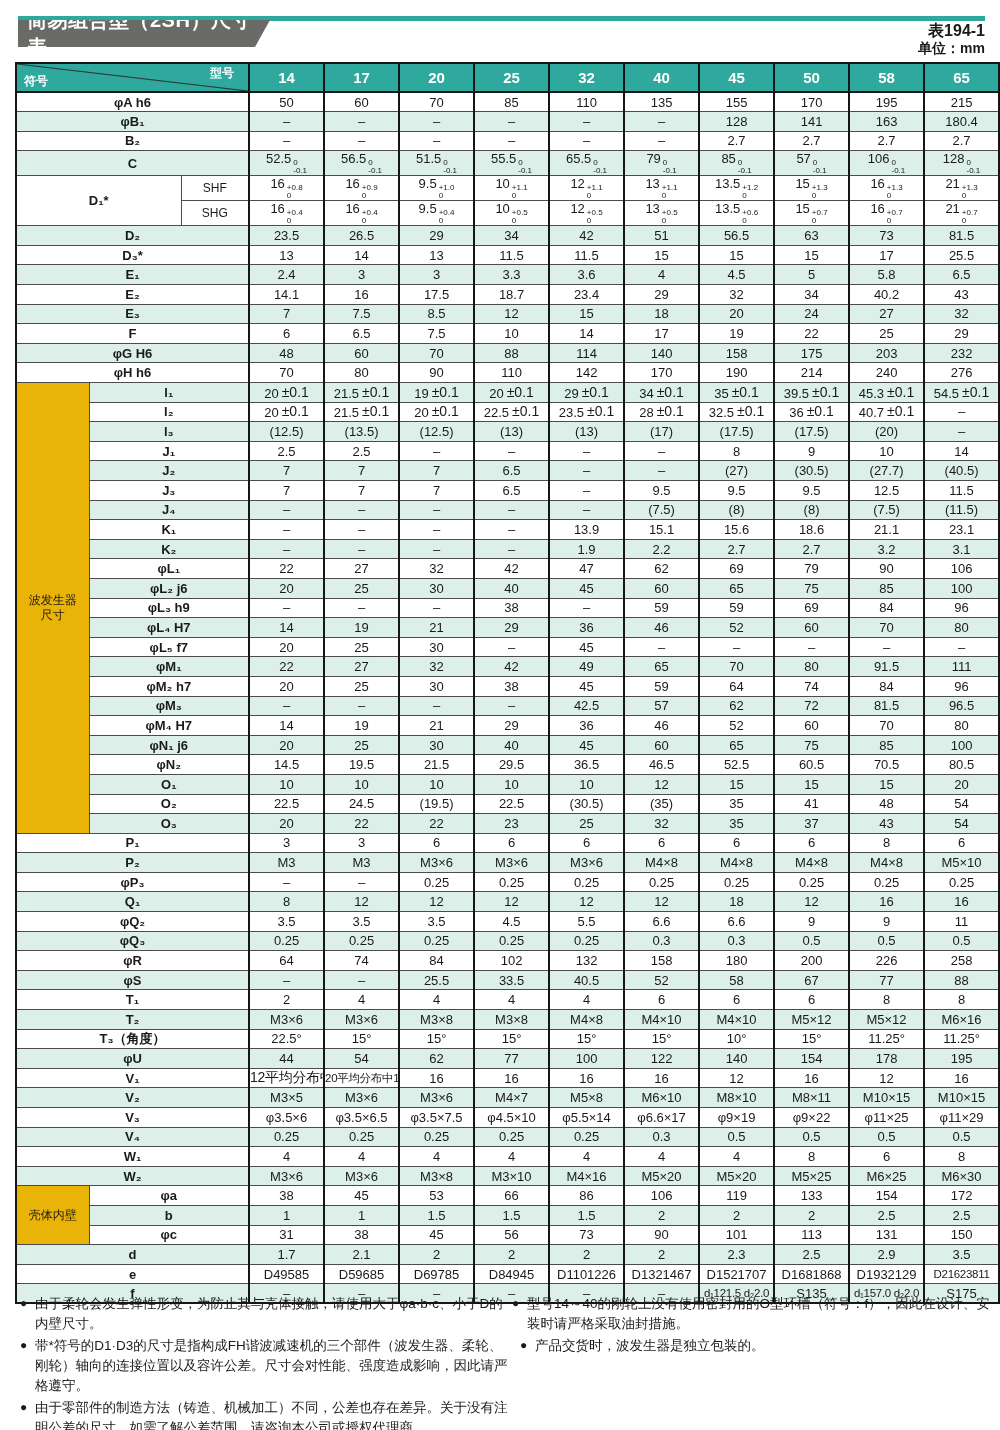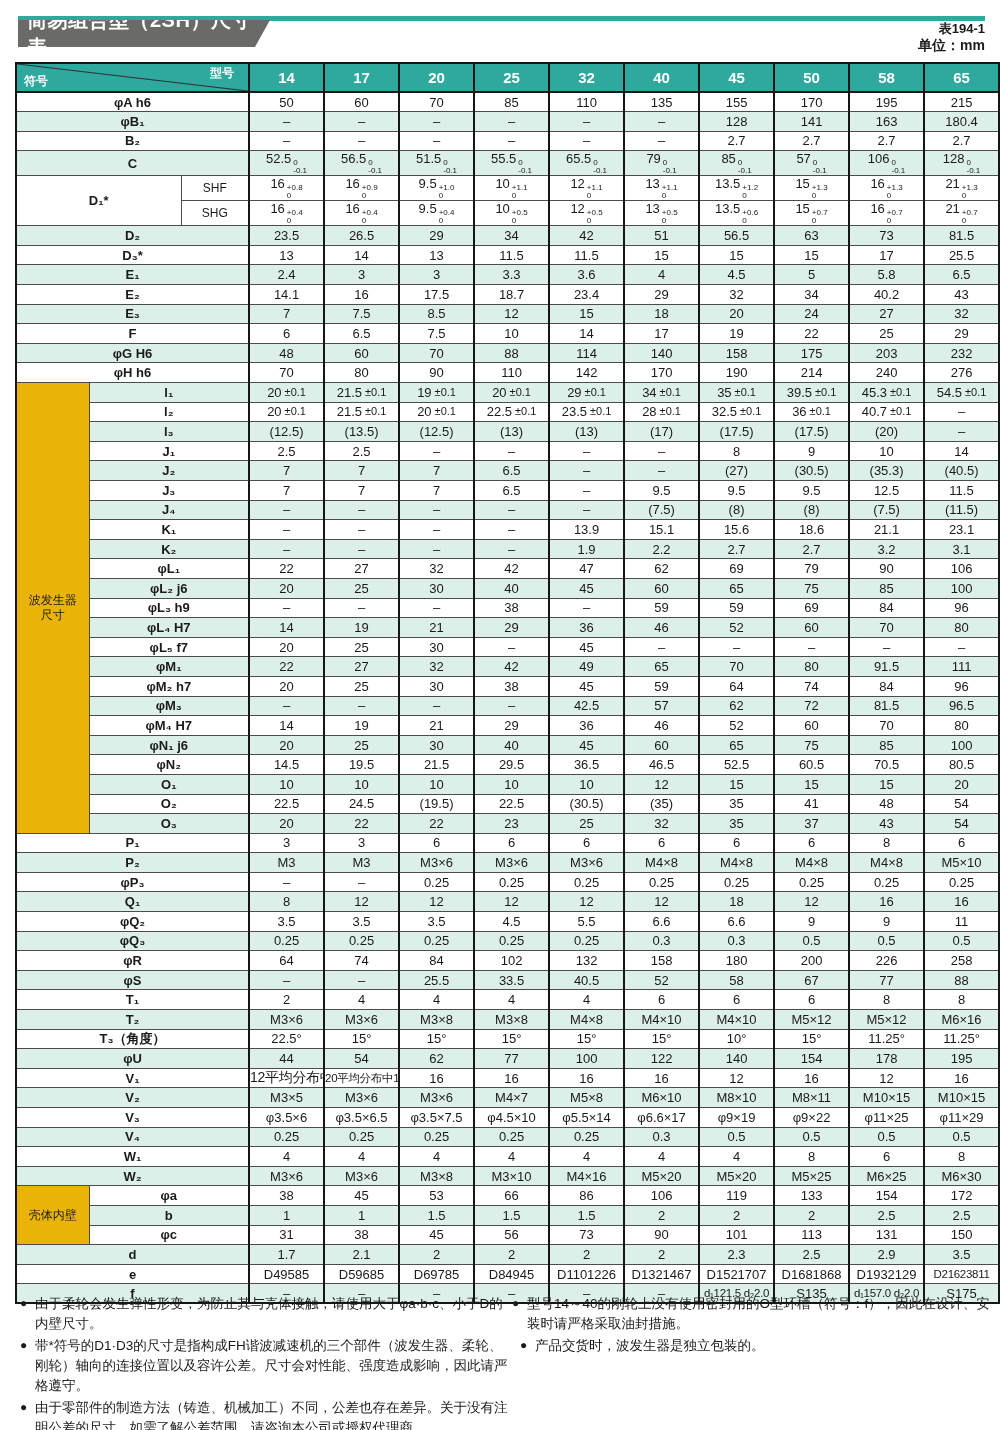--- a/index.html
+++ b/index.html
@@ -17,7 +17,7 @@
   }
   .title-box span{color:#fff;font-size:20px;font-weight:bold;letter-spacing:0.5px;}
   .ref-block{position:absolute;right:15px;top:22px;text-align:right;line-height:1.15;}
-  .ref-block .ref{font-size:13px;font-weight:bold;}
+  .ref-block .ref{font-size:16px;font-weight:bold;}
   .ref-block .unit{font-size:14px;font-weight:bold;}
 
   

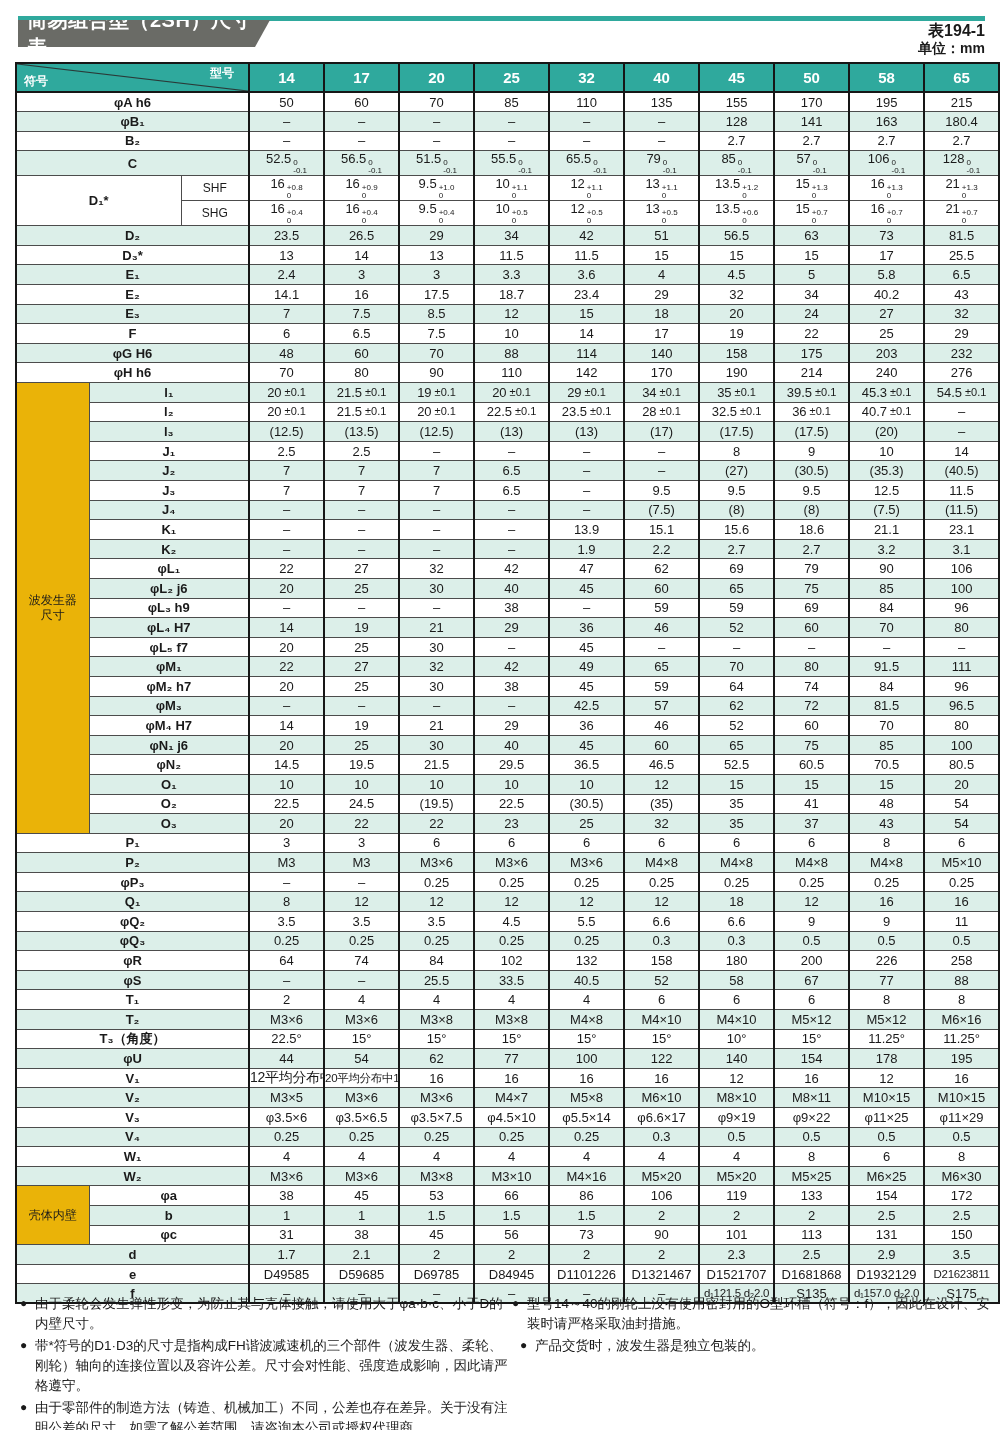--- a/index.html
+++ b/index.html
@@ -49,7 +49,7 @@
     display:inline-flex;flex-direction:column;justify-content:center;
     font-size:8px;line-height:8px;text-align:left;vertical-align:-2px;margin-left:2px;font-weight:normal;
   }
-  .pm{font-size:11px;margin-left:3px;vertical-align:1px;}
+  .pm{font-size:14px;margin-left:3px;vertical-align:1px;}
 
   
   .notes{position:absolute;top:1294px;font-size:13.5px;line-height:1.48;}

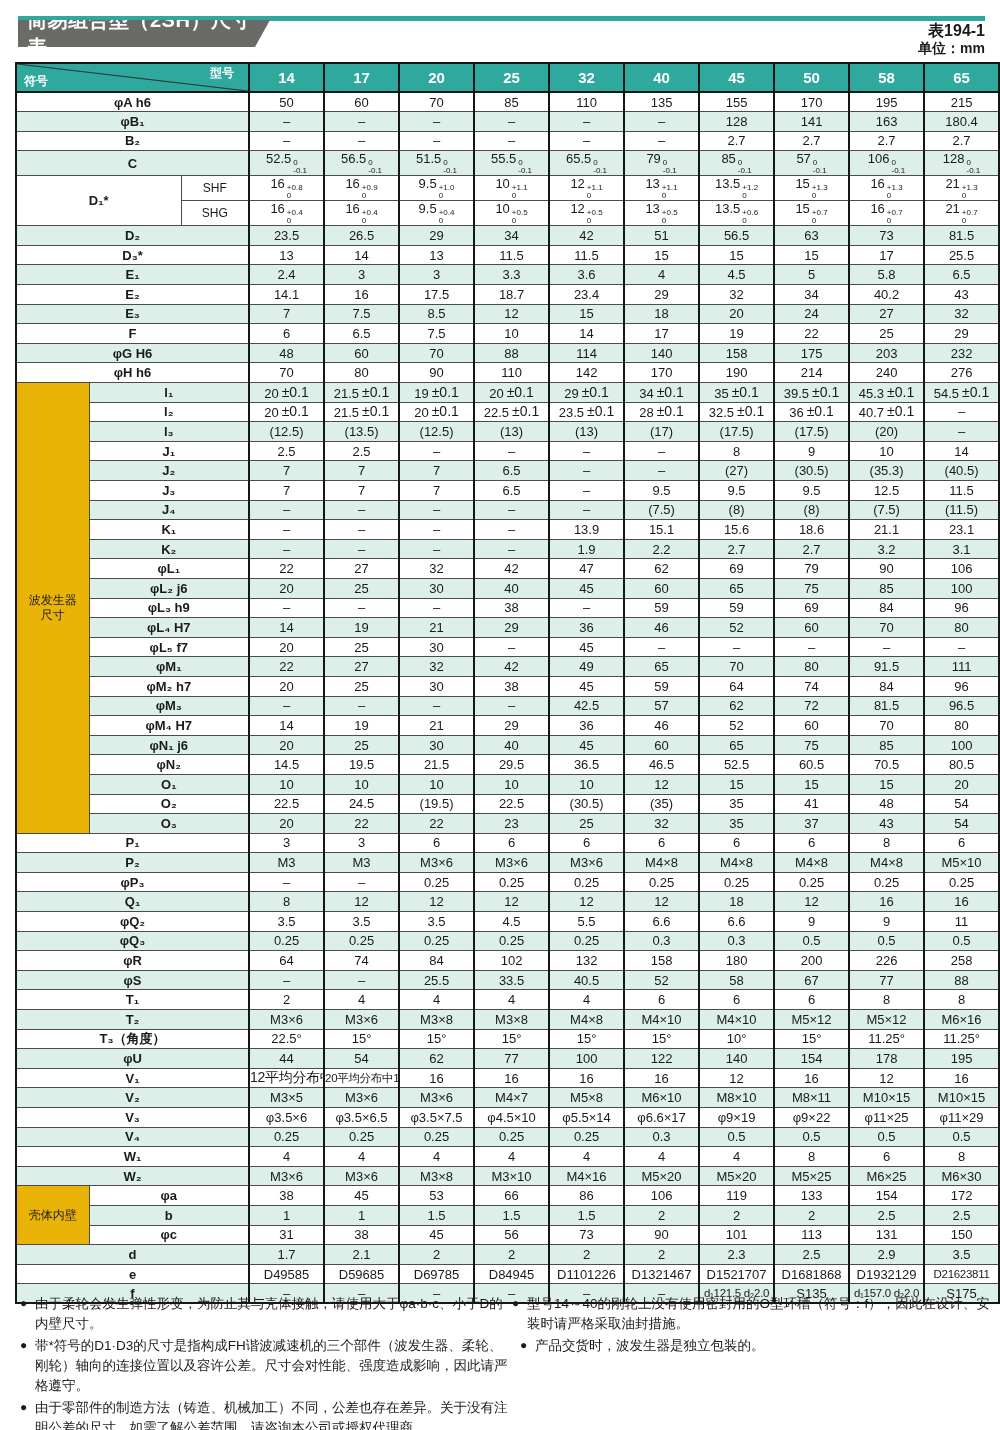--- a/index.html
+++ b/index.html
@@ -446,7 +446,7 @@
         <td class="val p">–</td>
         <td class="val p">(27)</td>
         <td class="val p">(30.5)</td>
-        <td class="val p">(35.3)</td>
+        <td class="val p">(27.7)</td>
         <td class="val p">(40.5)</td>
       </tr>
       <tr class="r">

